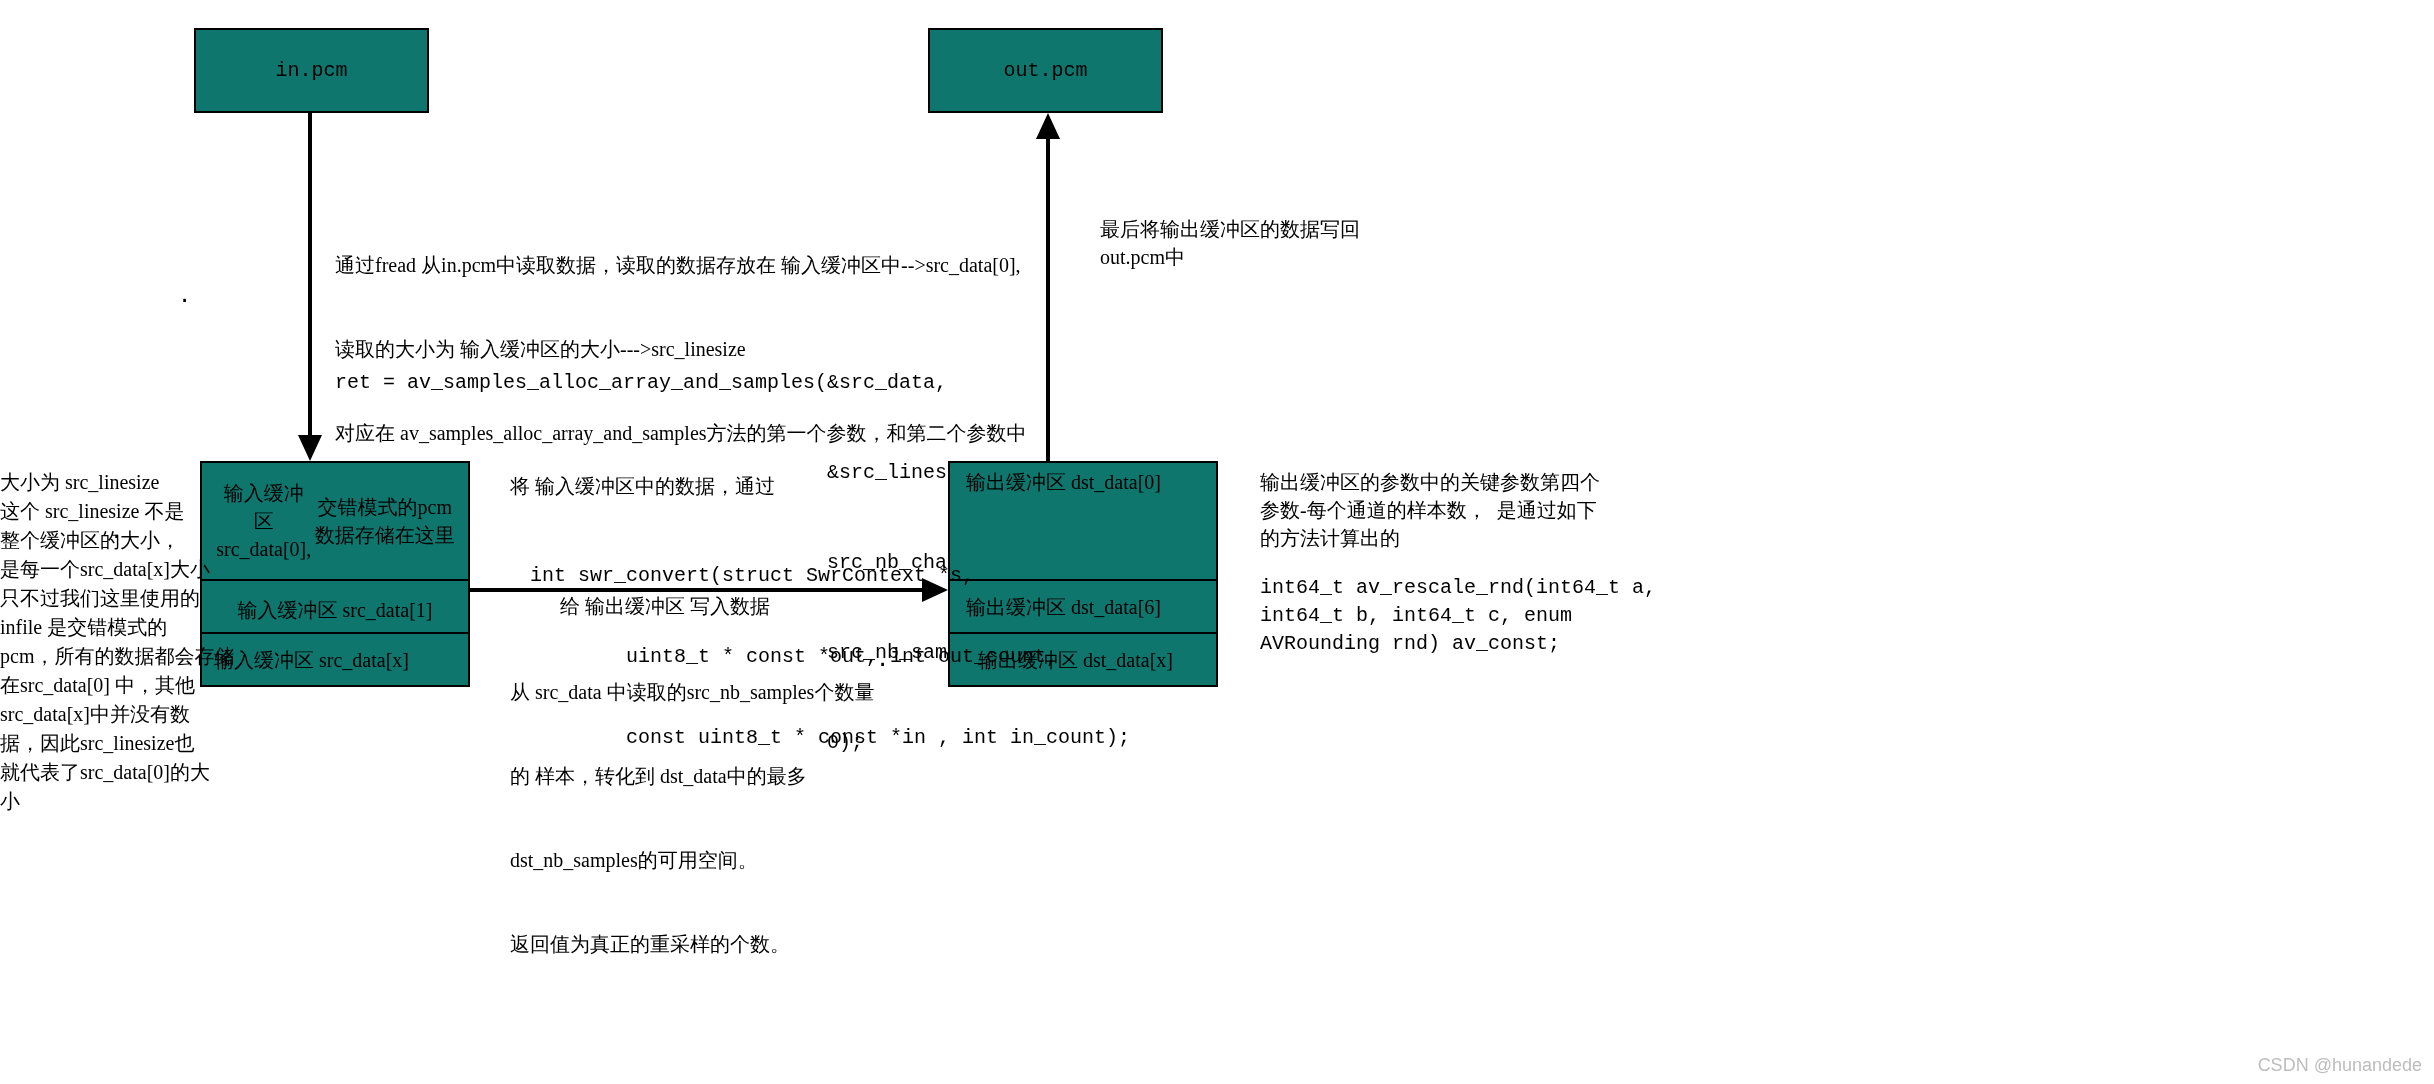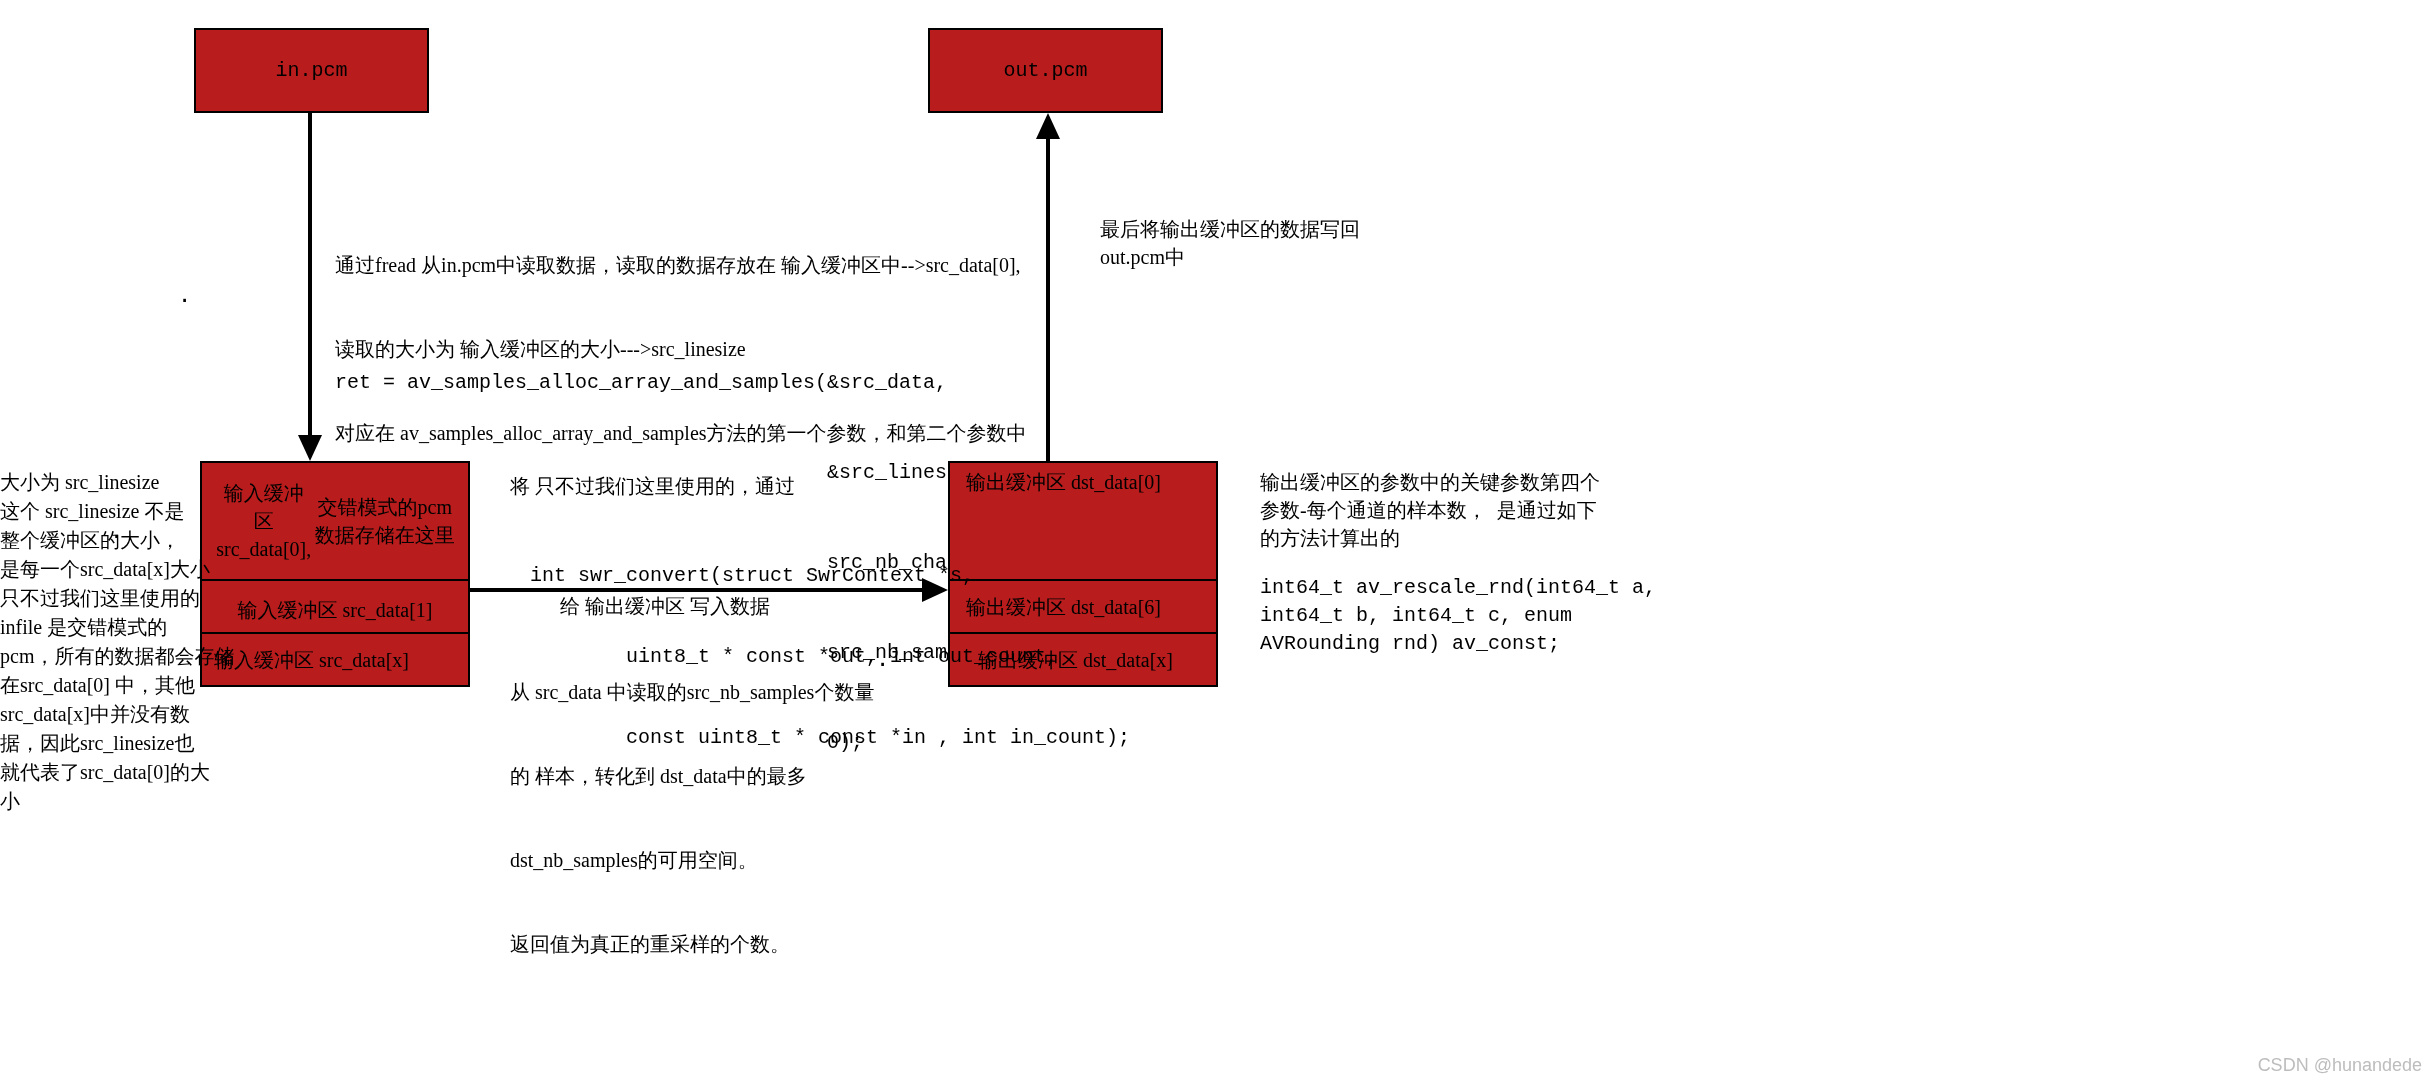--- a/index.html
+++ b/index.html
@@ -4,7 +4,7 @@
 <style>
   html,body{margin:0;padding:0;font-family:"SimSun","Microsoft YaHei",monospace,serif;font-size:20px;line-height:1.4;color:#000;background:#fff}
   .stage{position:relative;width:2434px;height:1084px}
-  .box{position:absolute;border:2px solid #000;background:#b91c1c;box-sizing:border-box;padding:8px 12px}
+  .box{position:absolute;border:2px solid #000;background:#0f766e;box-sizing:border-box;padding:8px 12px}
   .text{position:absolute;white-space:pre;}
   .mono{font-family:Consolas,"Courier New",monospace;font-size:20px}
   .serif{font-family:"SimSun","Microsoft YaHei",serif;font-size:20px}

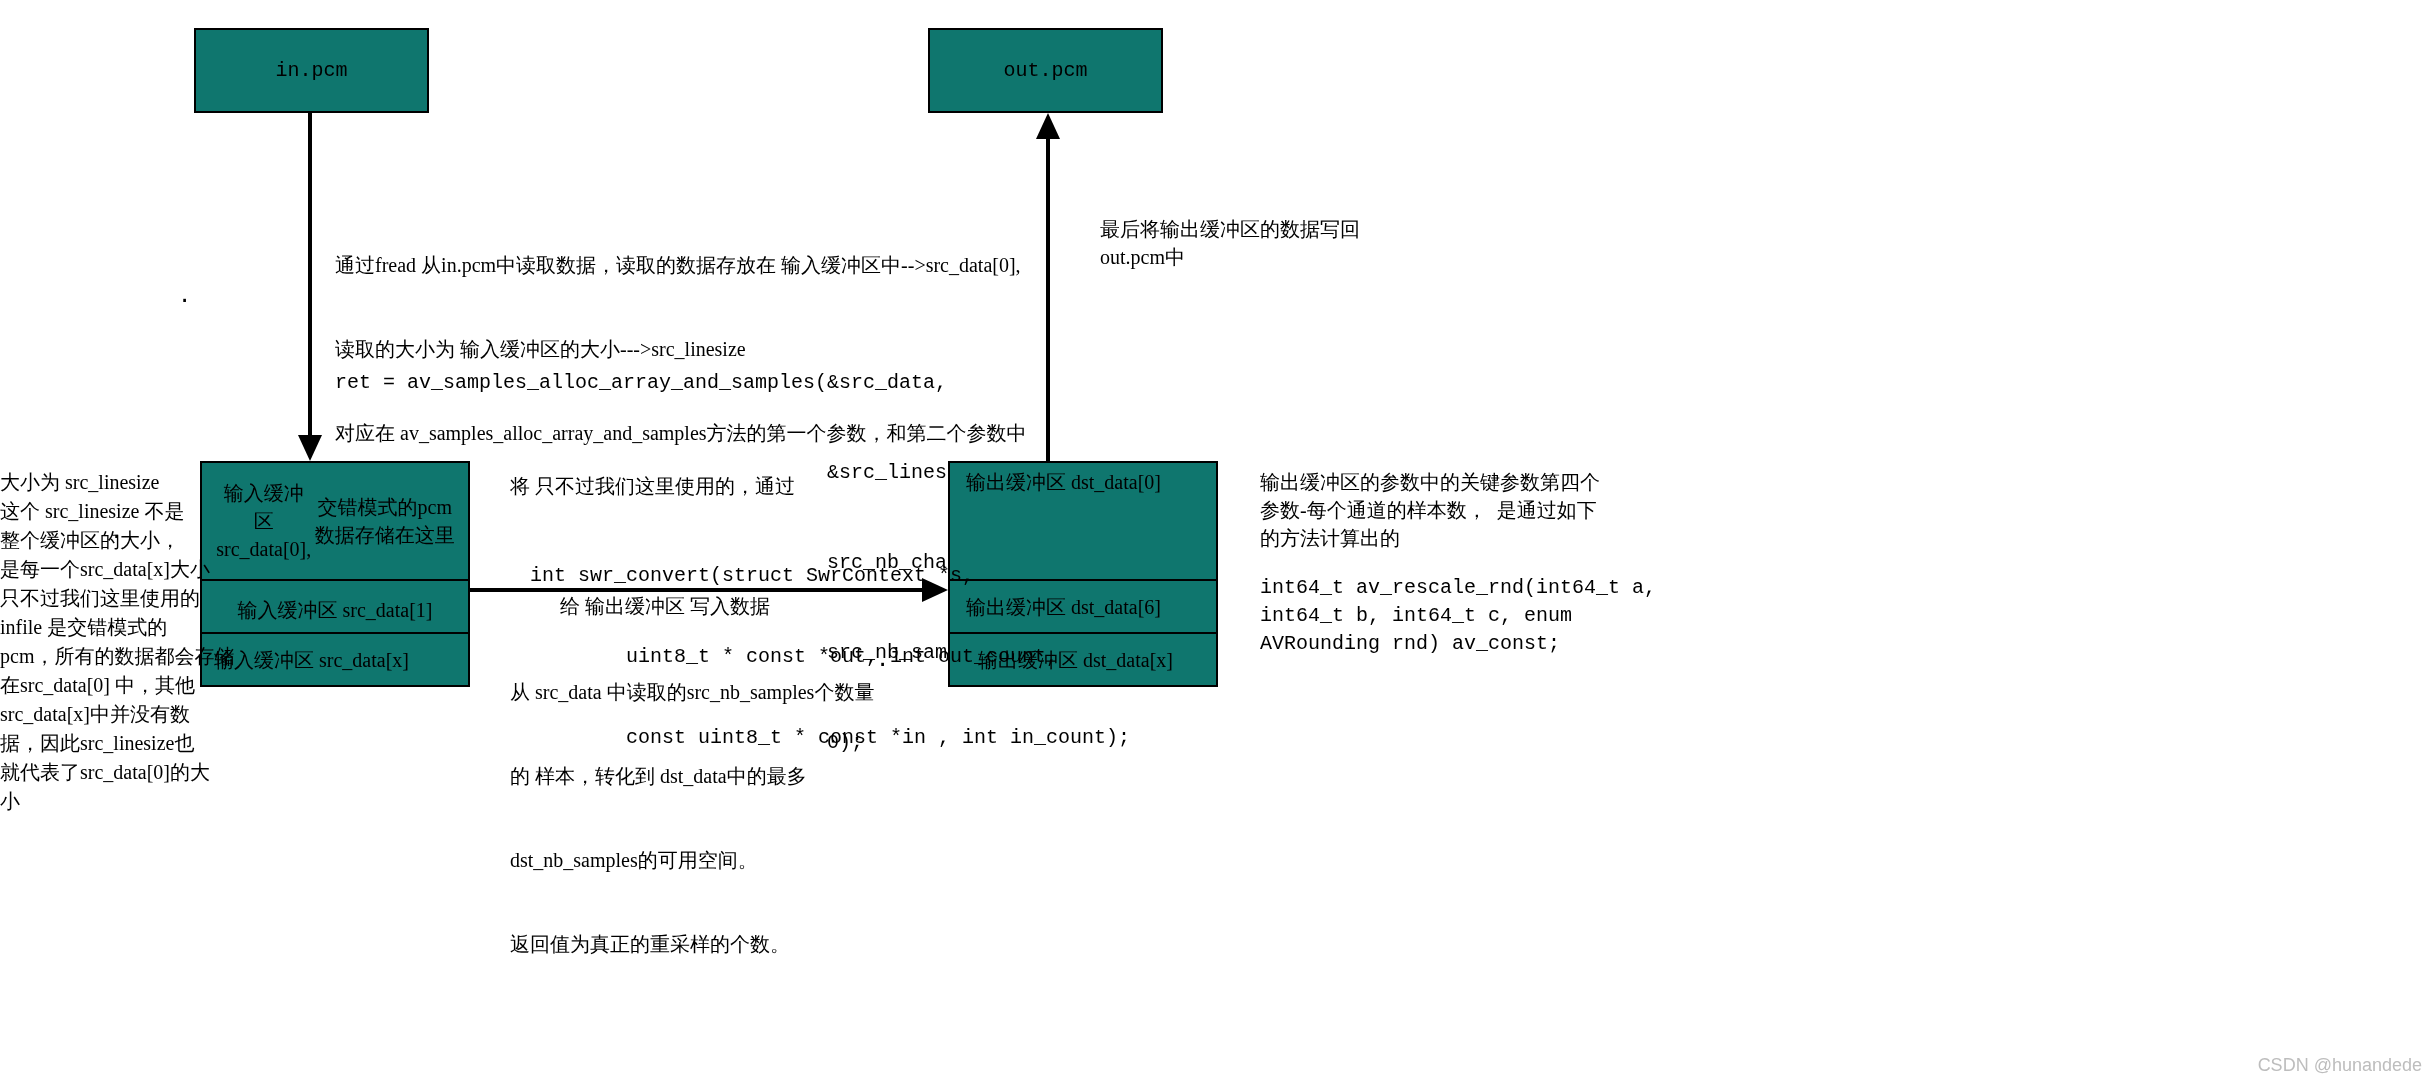--- a/index.html
+++ b/index.html
@@ -77,7 +77,7 @@
     <polygon points="478,10 452,-2 452,22" fill="#000"></polygon>
   </svg>
 
-  <div class="text serif" style="left:510px;top:472px">将 只不过我们这里使用的，通过</div>
+  <div class="text serif" style="left:510px;top:472px">将 输入缓冲区中的数据，通过</div>
   <div class="text mono" style="left:530px;top:508px;line-height:1.35">
     <div>int swr_convert(struct SwrContext *s,</div>
     <div>        uint8_t * const *out, int out_count,</div>

